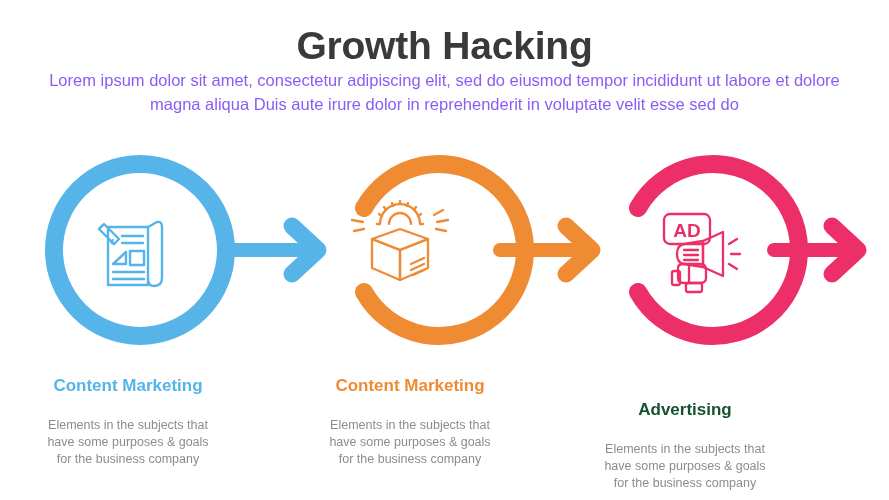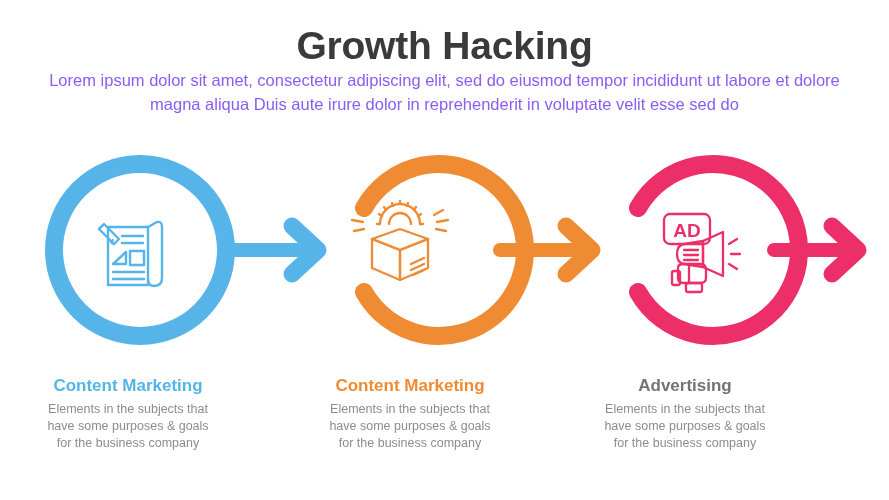--- a/index.html
+++ b/index.html
@@ -71,7 +71,7 @@
   }
   .caption-title.c-blue   { color: #56b4e9; }
   .caption-title.c-orange { color: #ef8b33; }
-  .caption-title.c-pink   { color: #737373; }
+  .caption-title.c-pink   { color: #14532d; margin-top: 24px; }
 
   .caption-desc {
     margin: 4px 0 0 0;

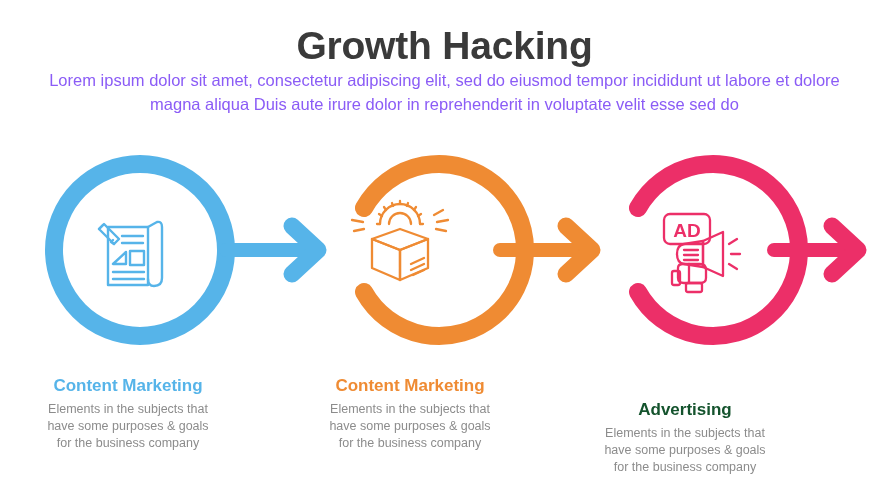--- a/index.html
+++ b/index.html
@@ -74,7 +74,7 @@
   .caption-title.c-pink   { color: #14532d; margin-top: 24px; }
 
   .caption-desc {
-    margin: 4px 0 0 0;
+    margin: 20px 0 0 0;
     font-size: 12.5px;
     line-height: 17px;
     color: #8c8c8c;

